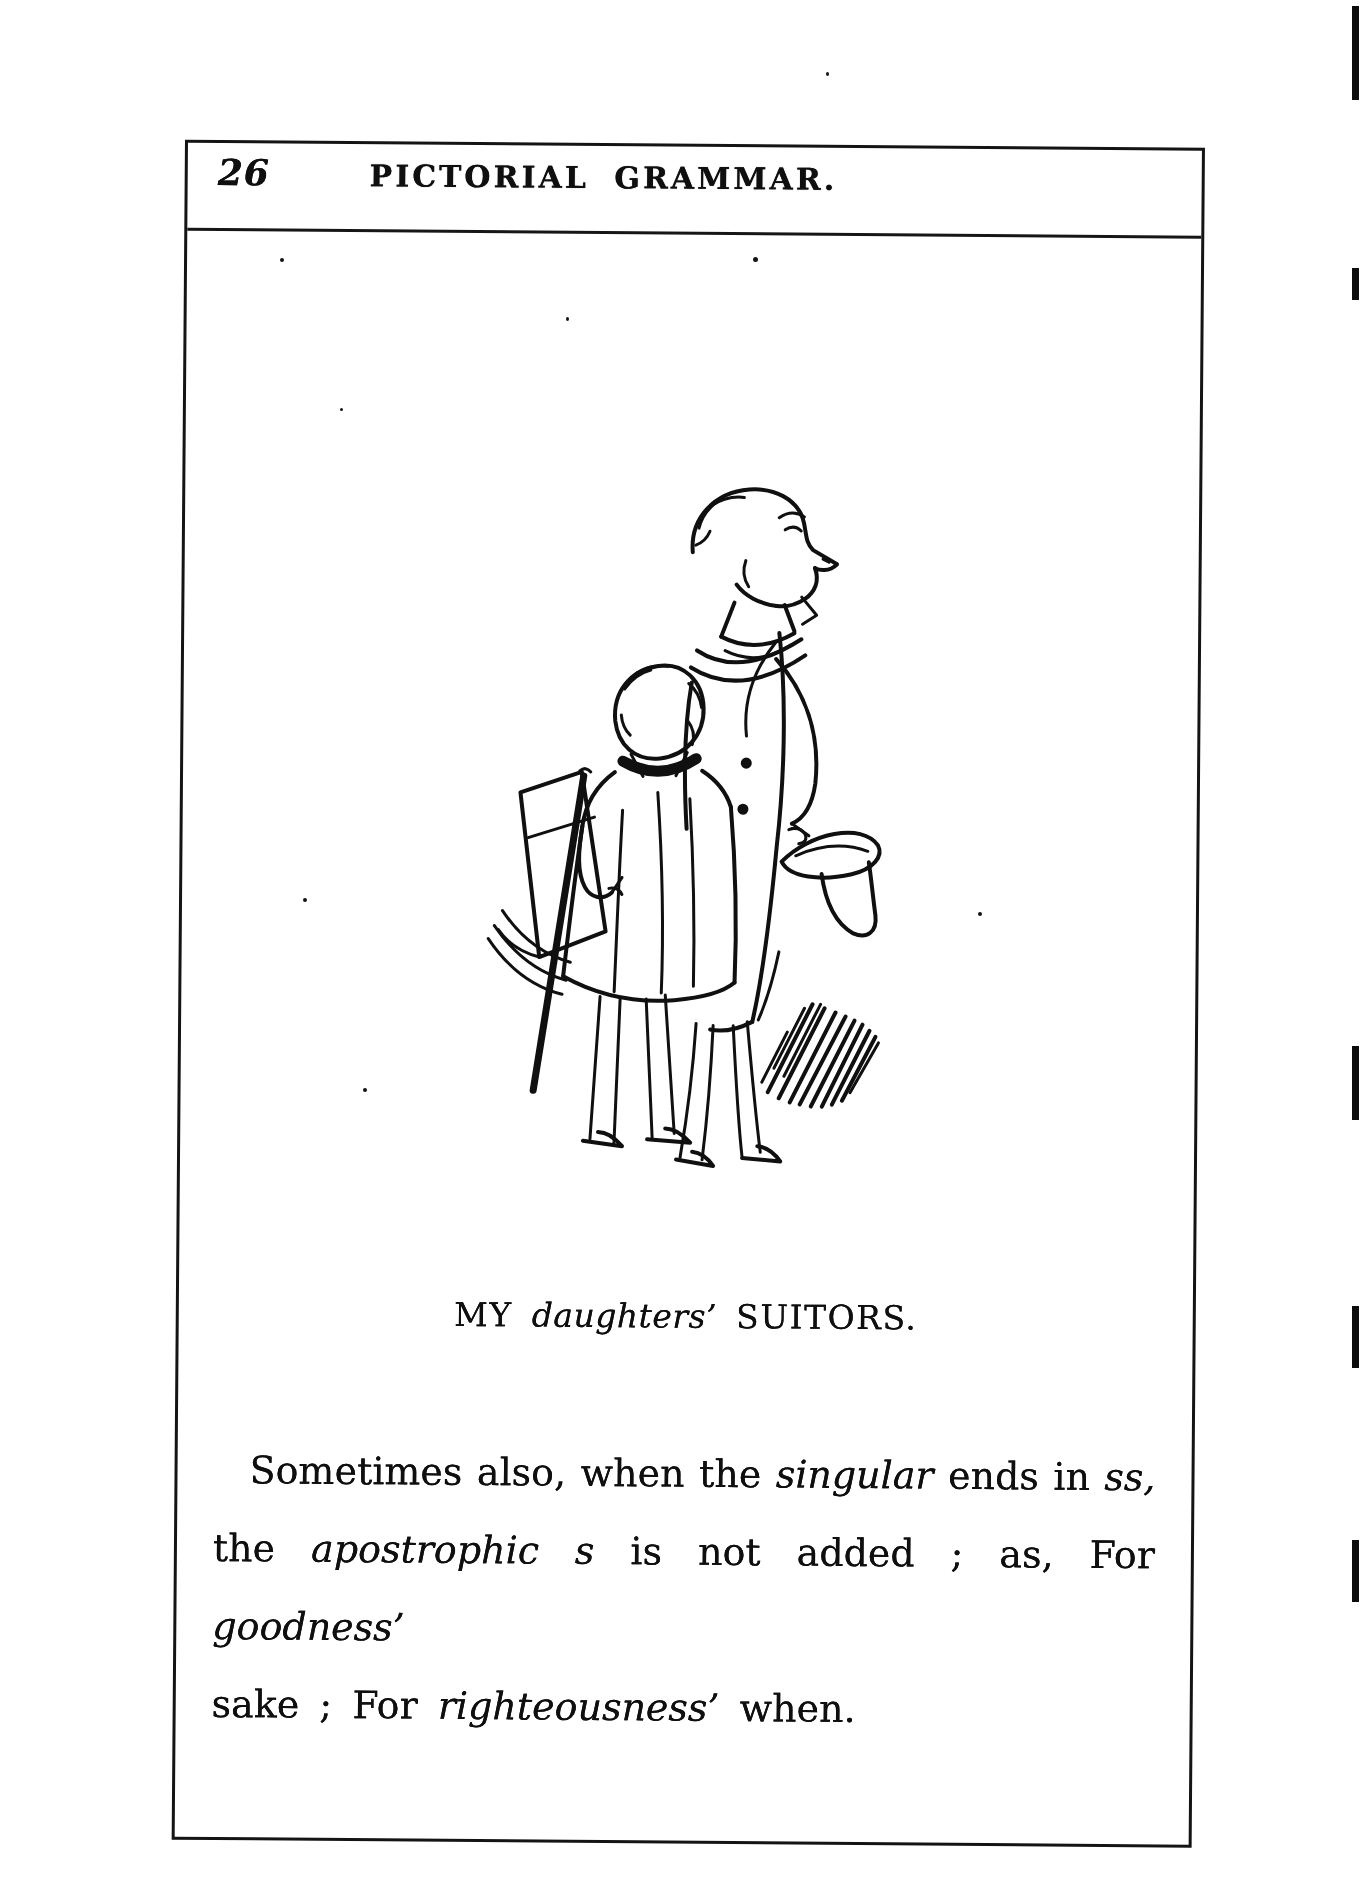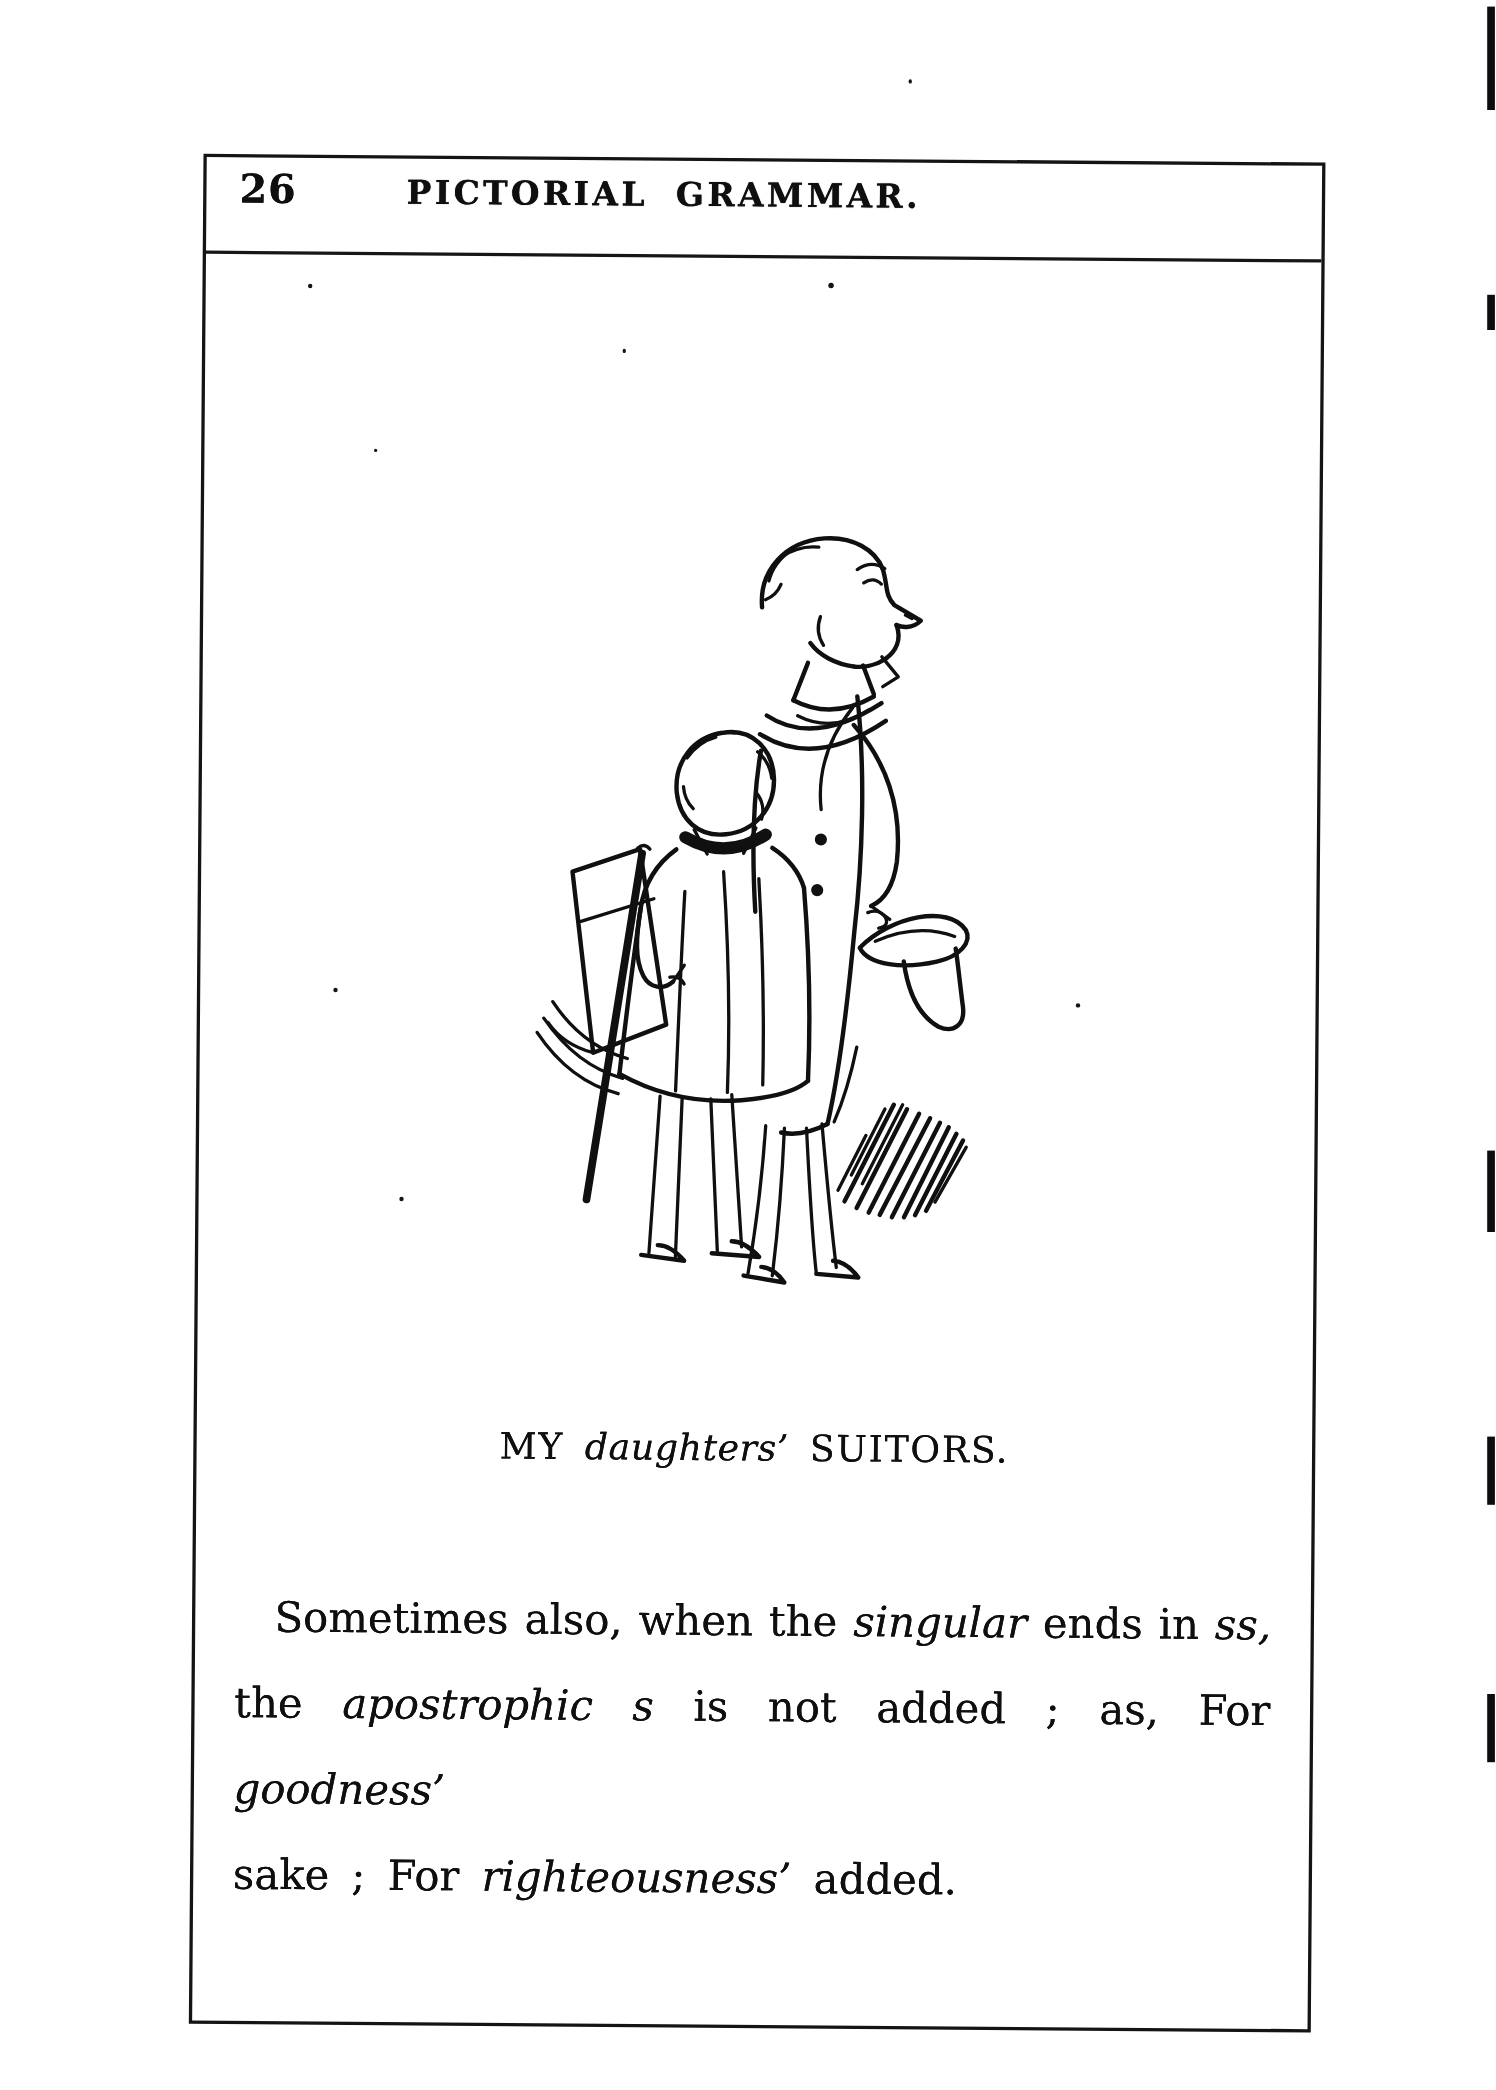--- a/index.html
+++ b/index.html
@@ -34,6 +34,7 @@
     font-weight:bold;
     letter-spacing:1px;
     text-shadow:0 0 0.6px currentColor;
+    font-style:italic;
   }
   .running-title{
     position:absolute;

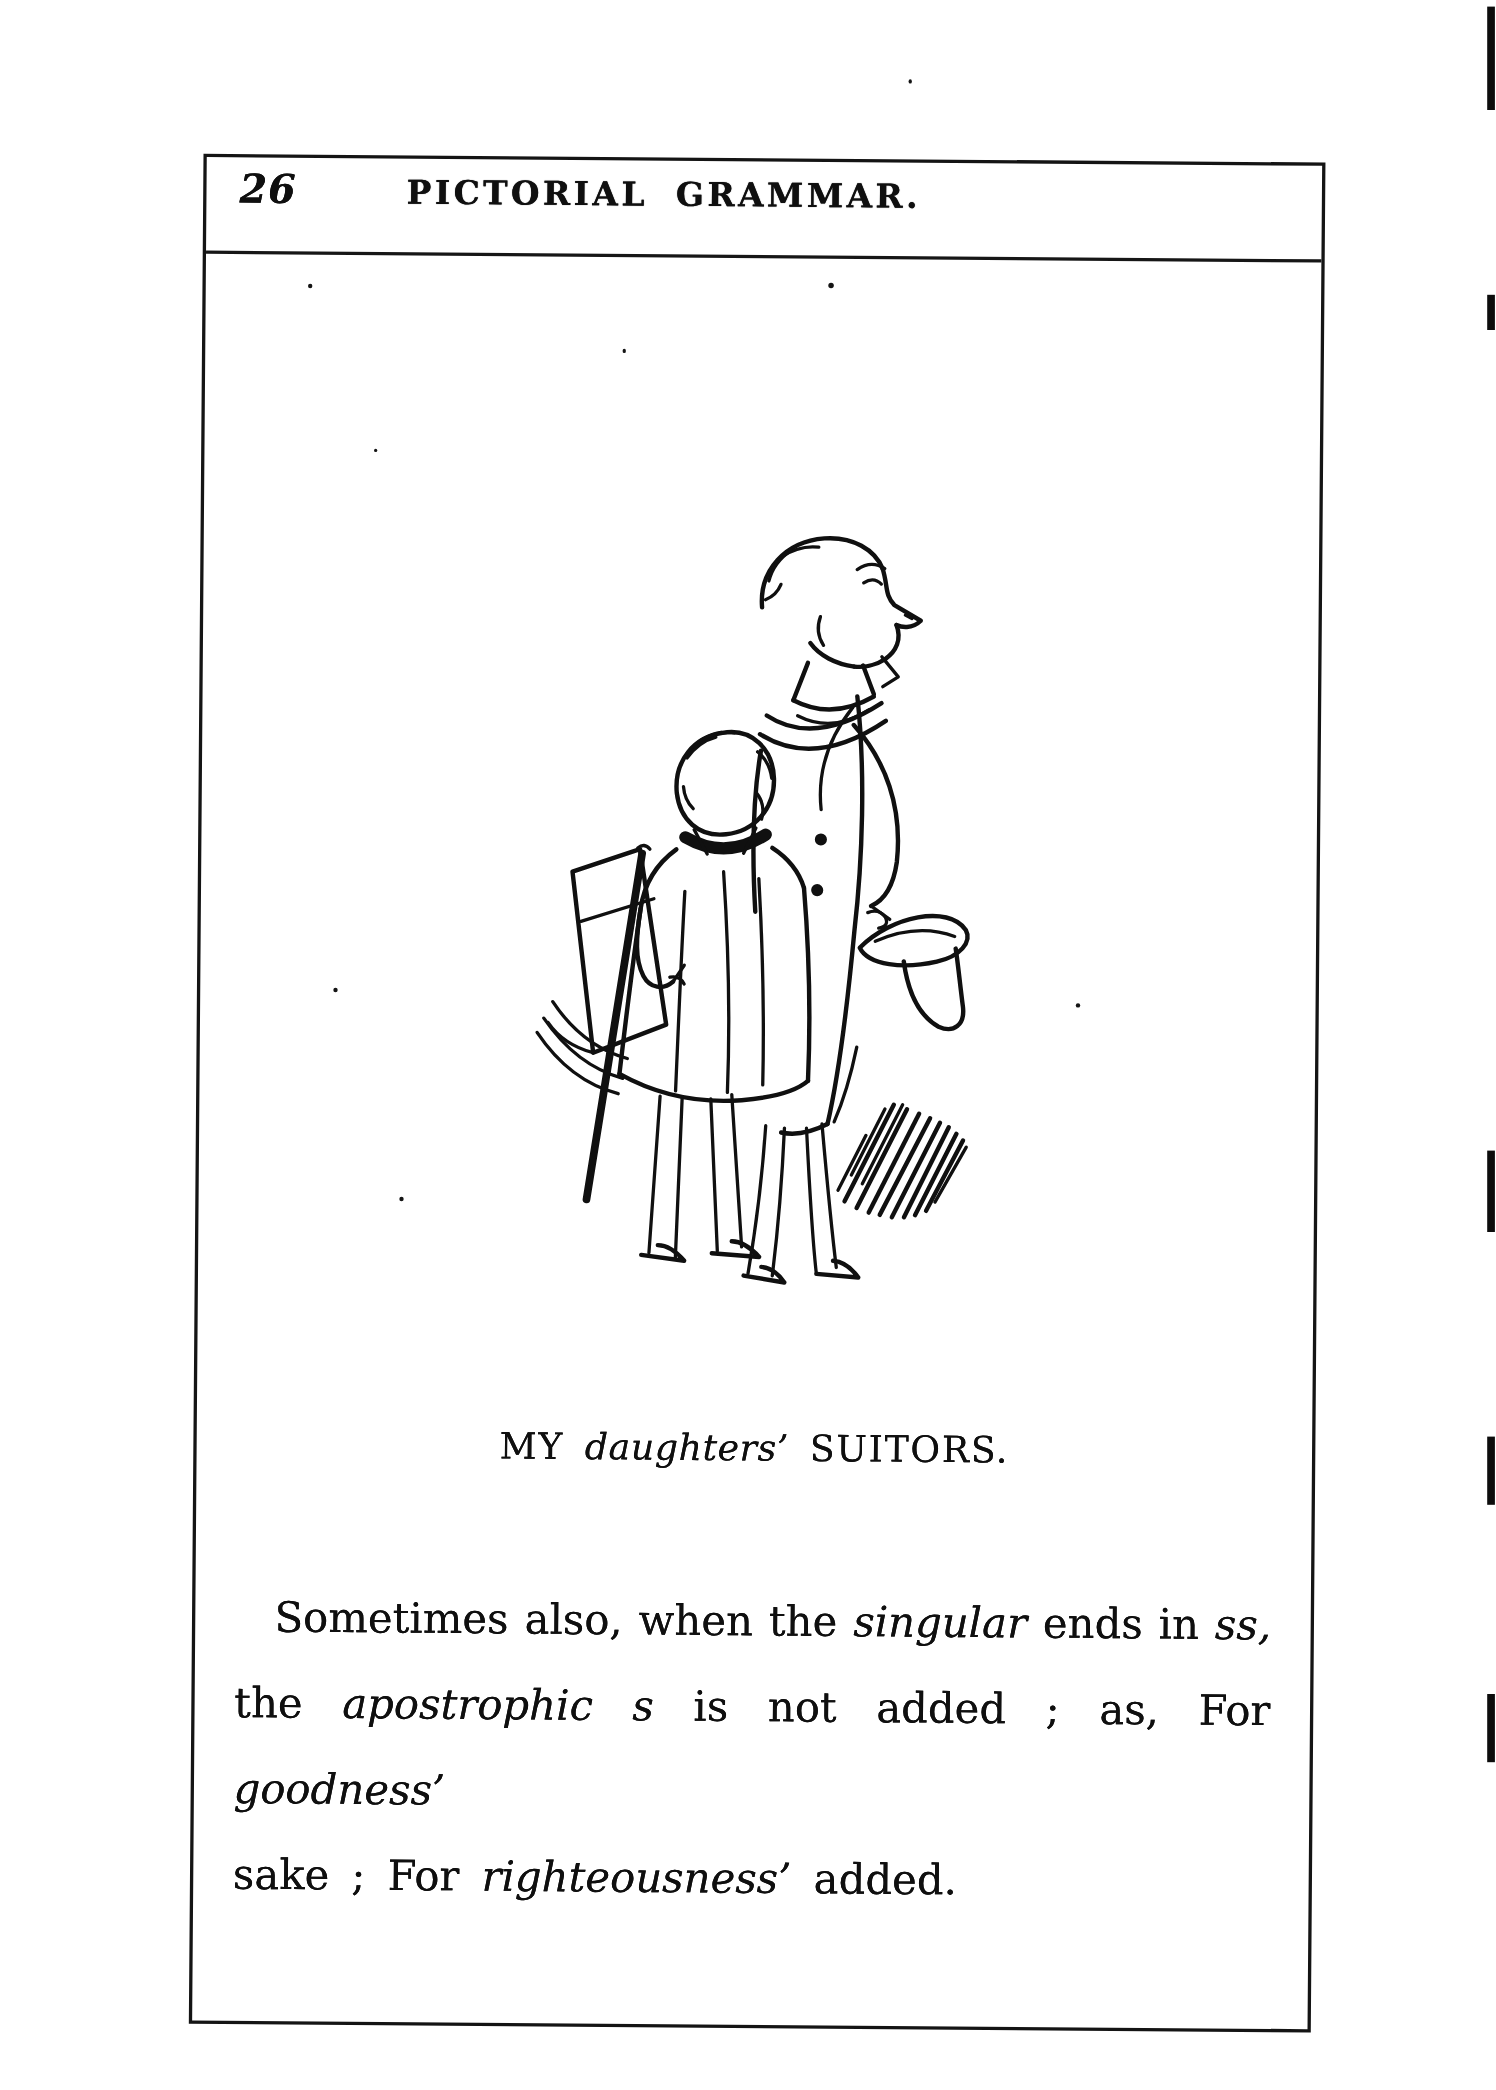--- a/index.html
+++ b/index.html
@@ -223,7 +223,7 @@
   <div class="para">
     <div class="line just l1"><span>Sometimes also, when the </span><i>singular</i><span> ends in </span><i>ss,</i></div>
     <div class="line just l2"><span>the </span><i>apostrophic s</i><span> is not added ; as, For </span><i>goodness’</i></div>
-    <div class="line l3"><span>sake ; For </span><i>righteousness’</i><span> added.</span></div>
+    <div class="line l3"><span>sake ; For </span><i>righteousness’</i><span> when.</span></div>
   </div>
 
 </div>

